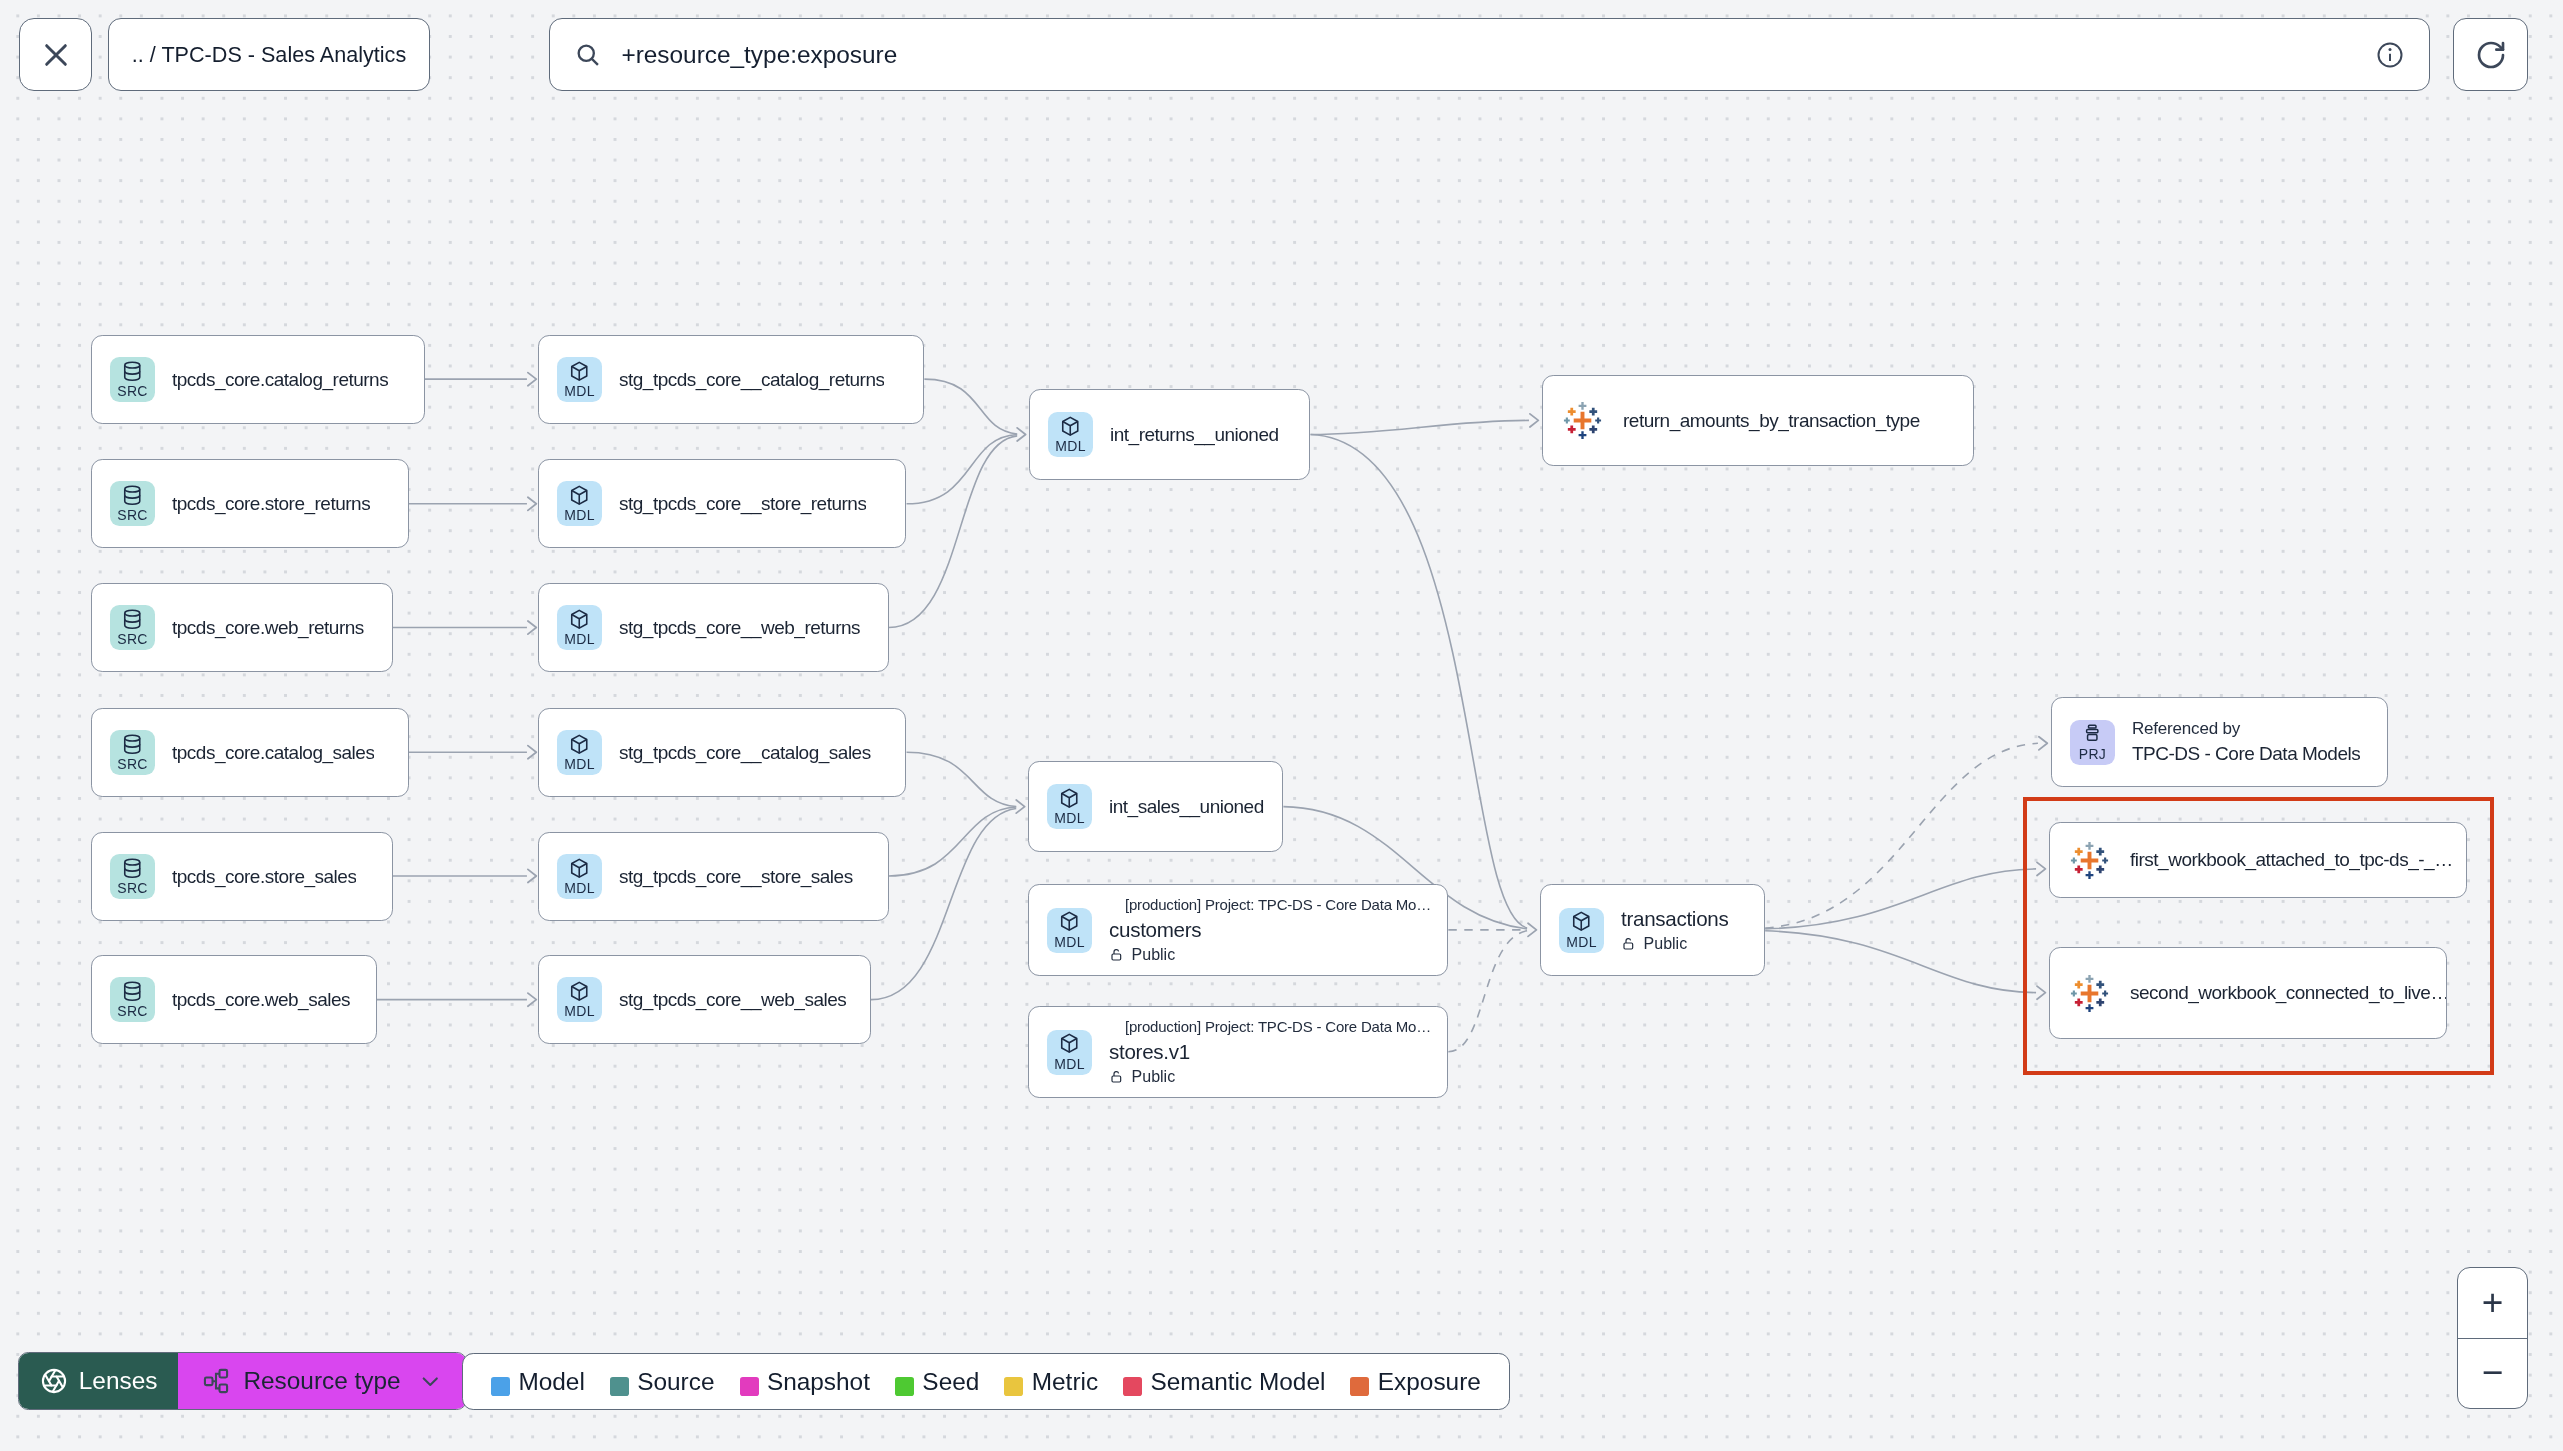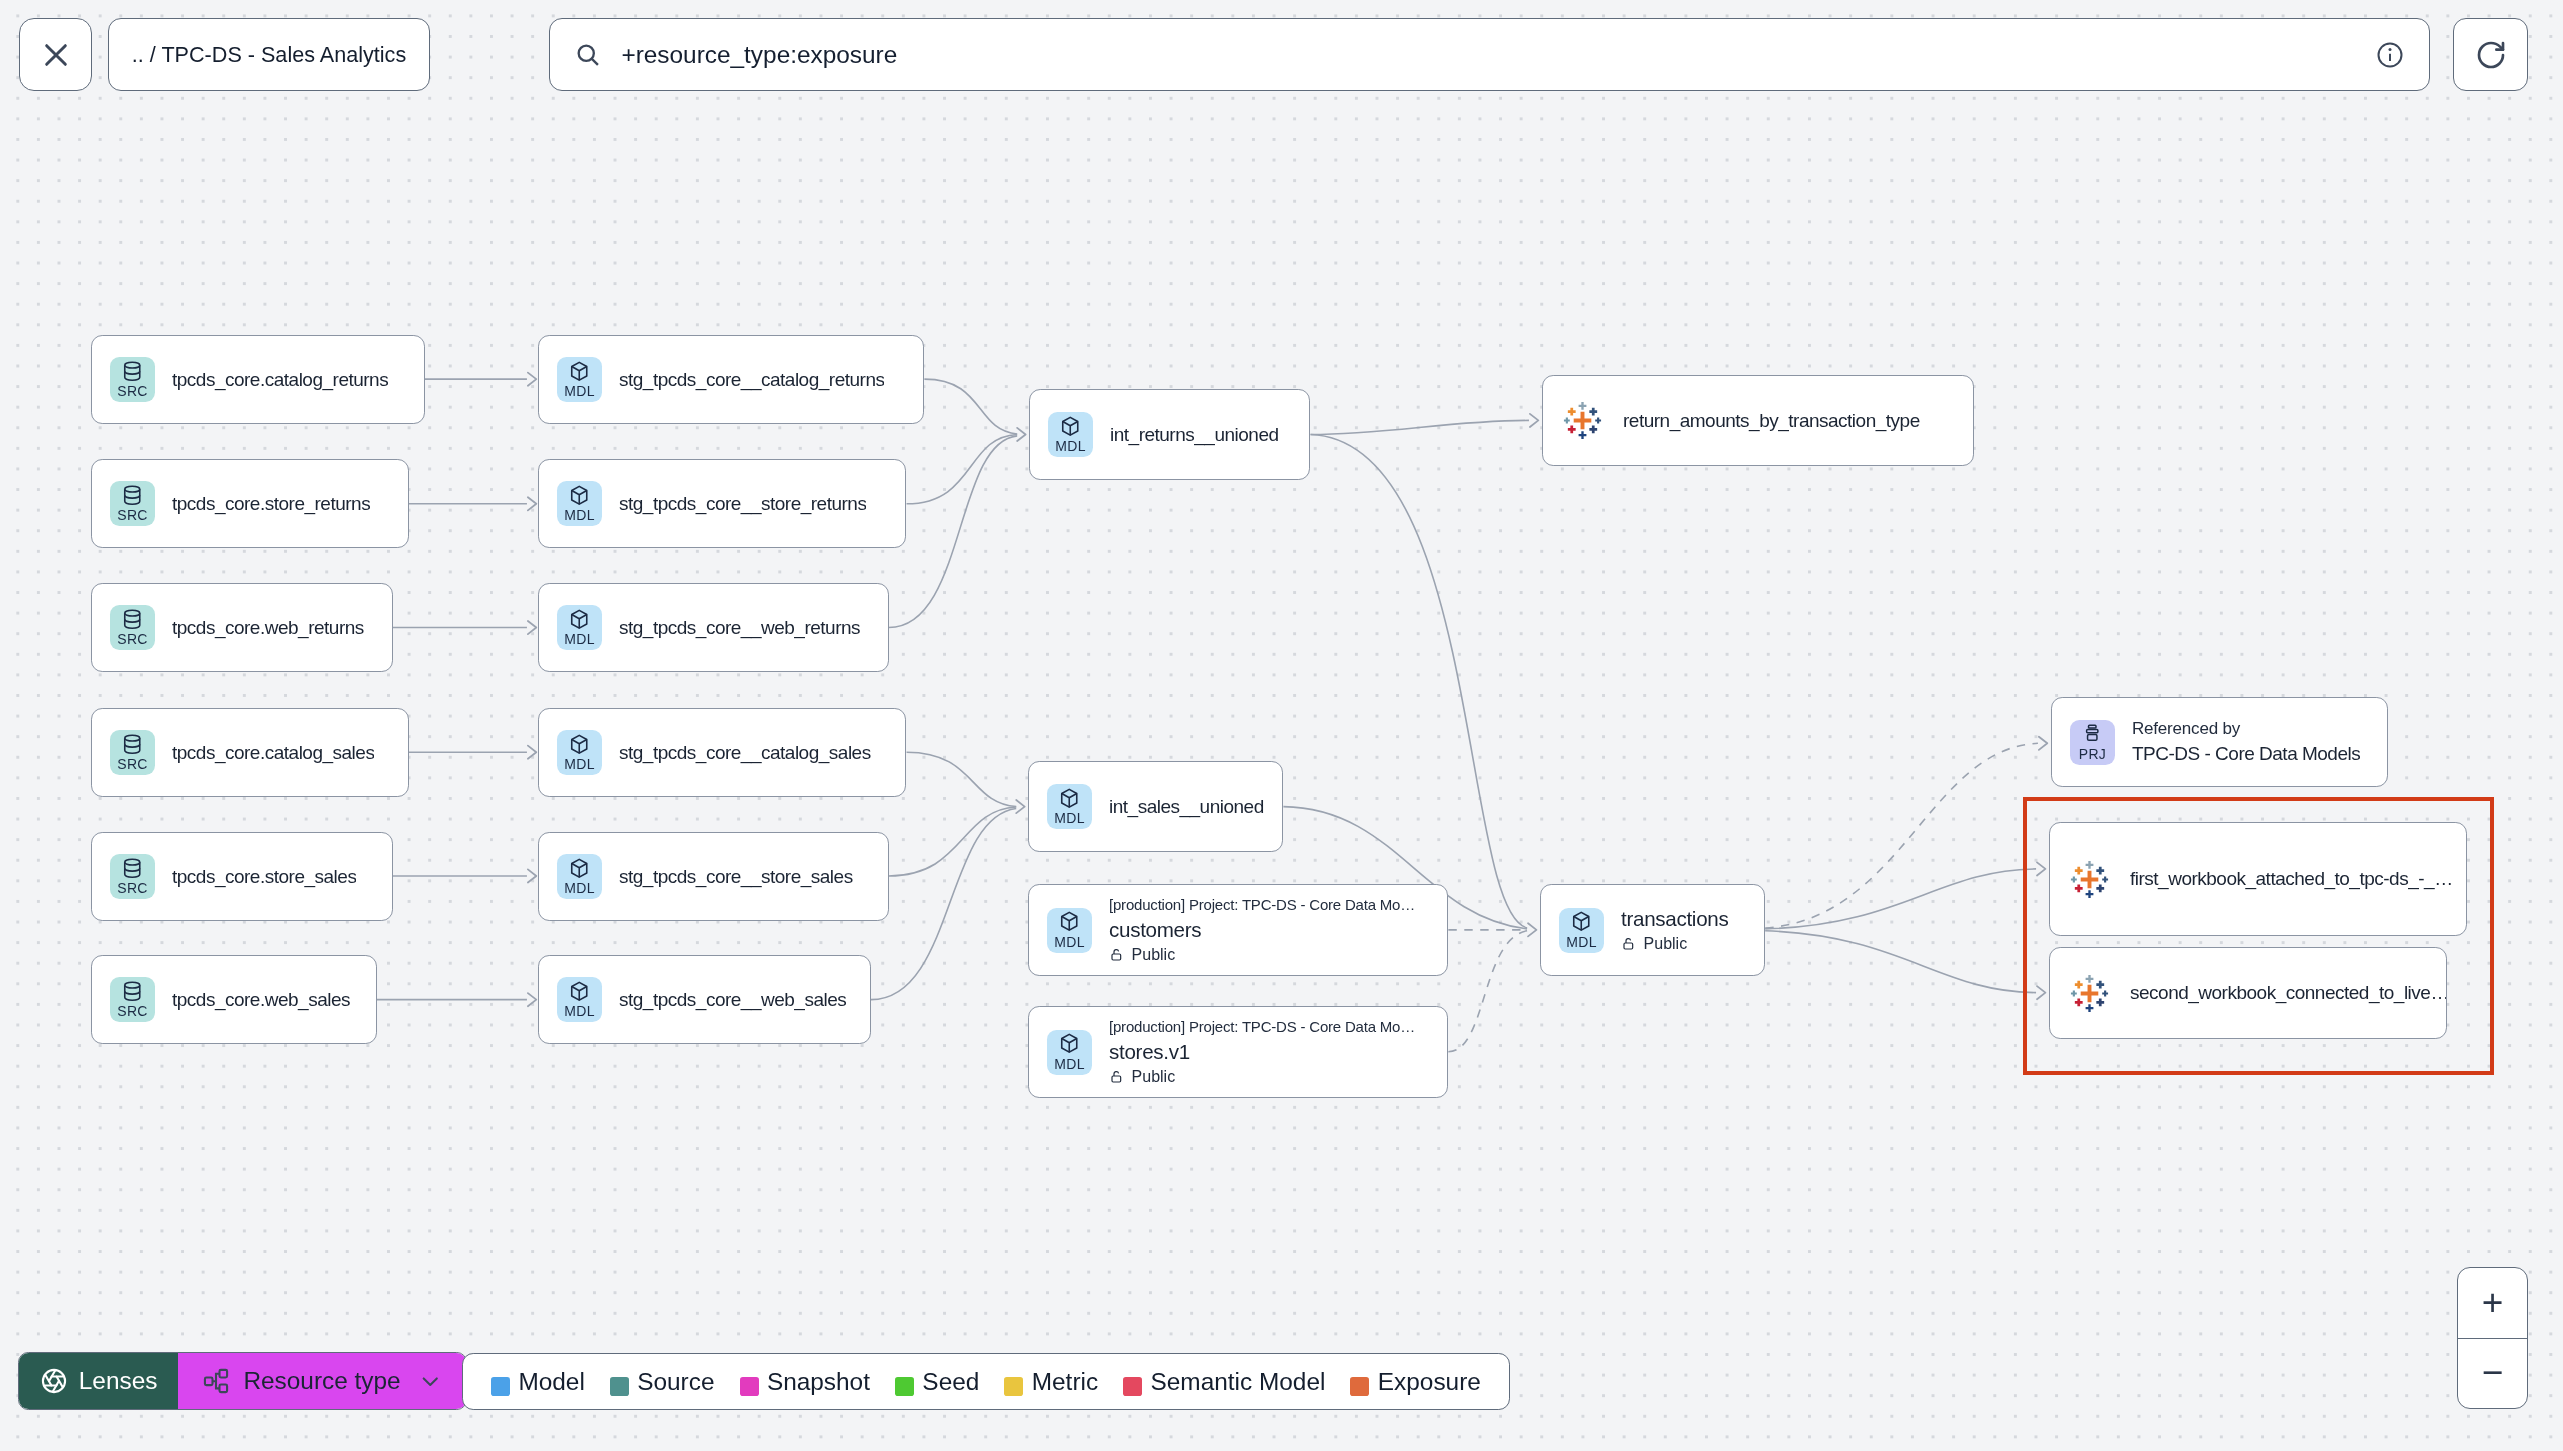--- a/index.html
+++ b/index.html
@@ -409,7 +409,7 @@
       <span class="nlabel">TPC-DS - Core Data Models</span>
     </div>
   </div>
-  <div class="node" style="left:2049px;top:822px;width:418px;height:114px;gap:19px">
+  <div class="node" style="left:2049px;top:822px;width:418px;height:76px;gap:19px">
     <svg class="tableau" viewBox="0 0 46 46" width="43" height="43">
         <use href="#i-tableau"></use>
       </svg>

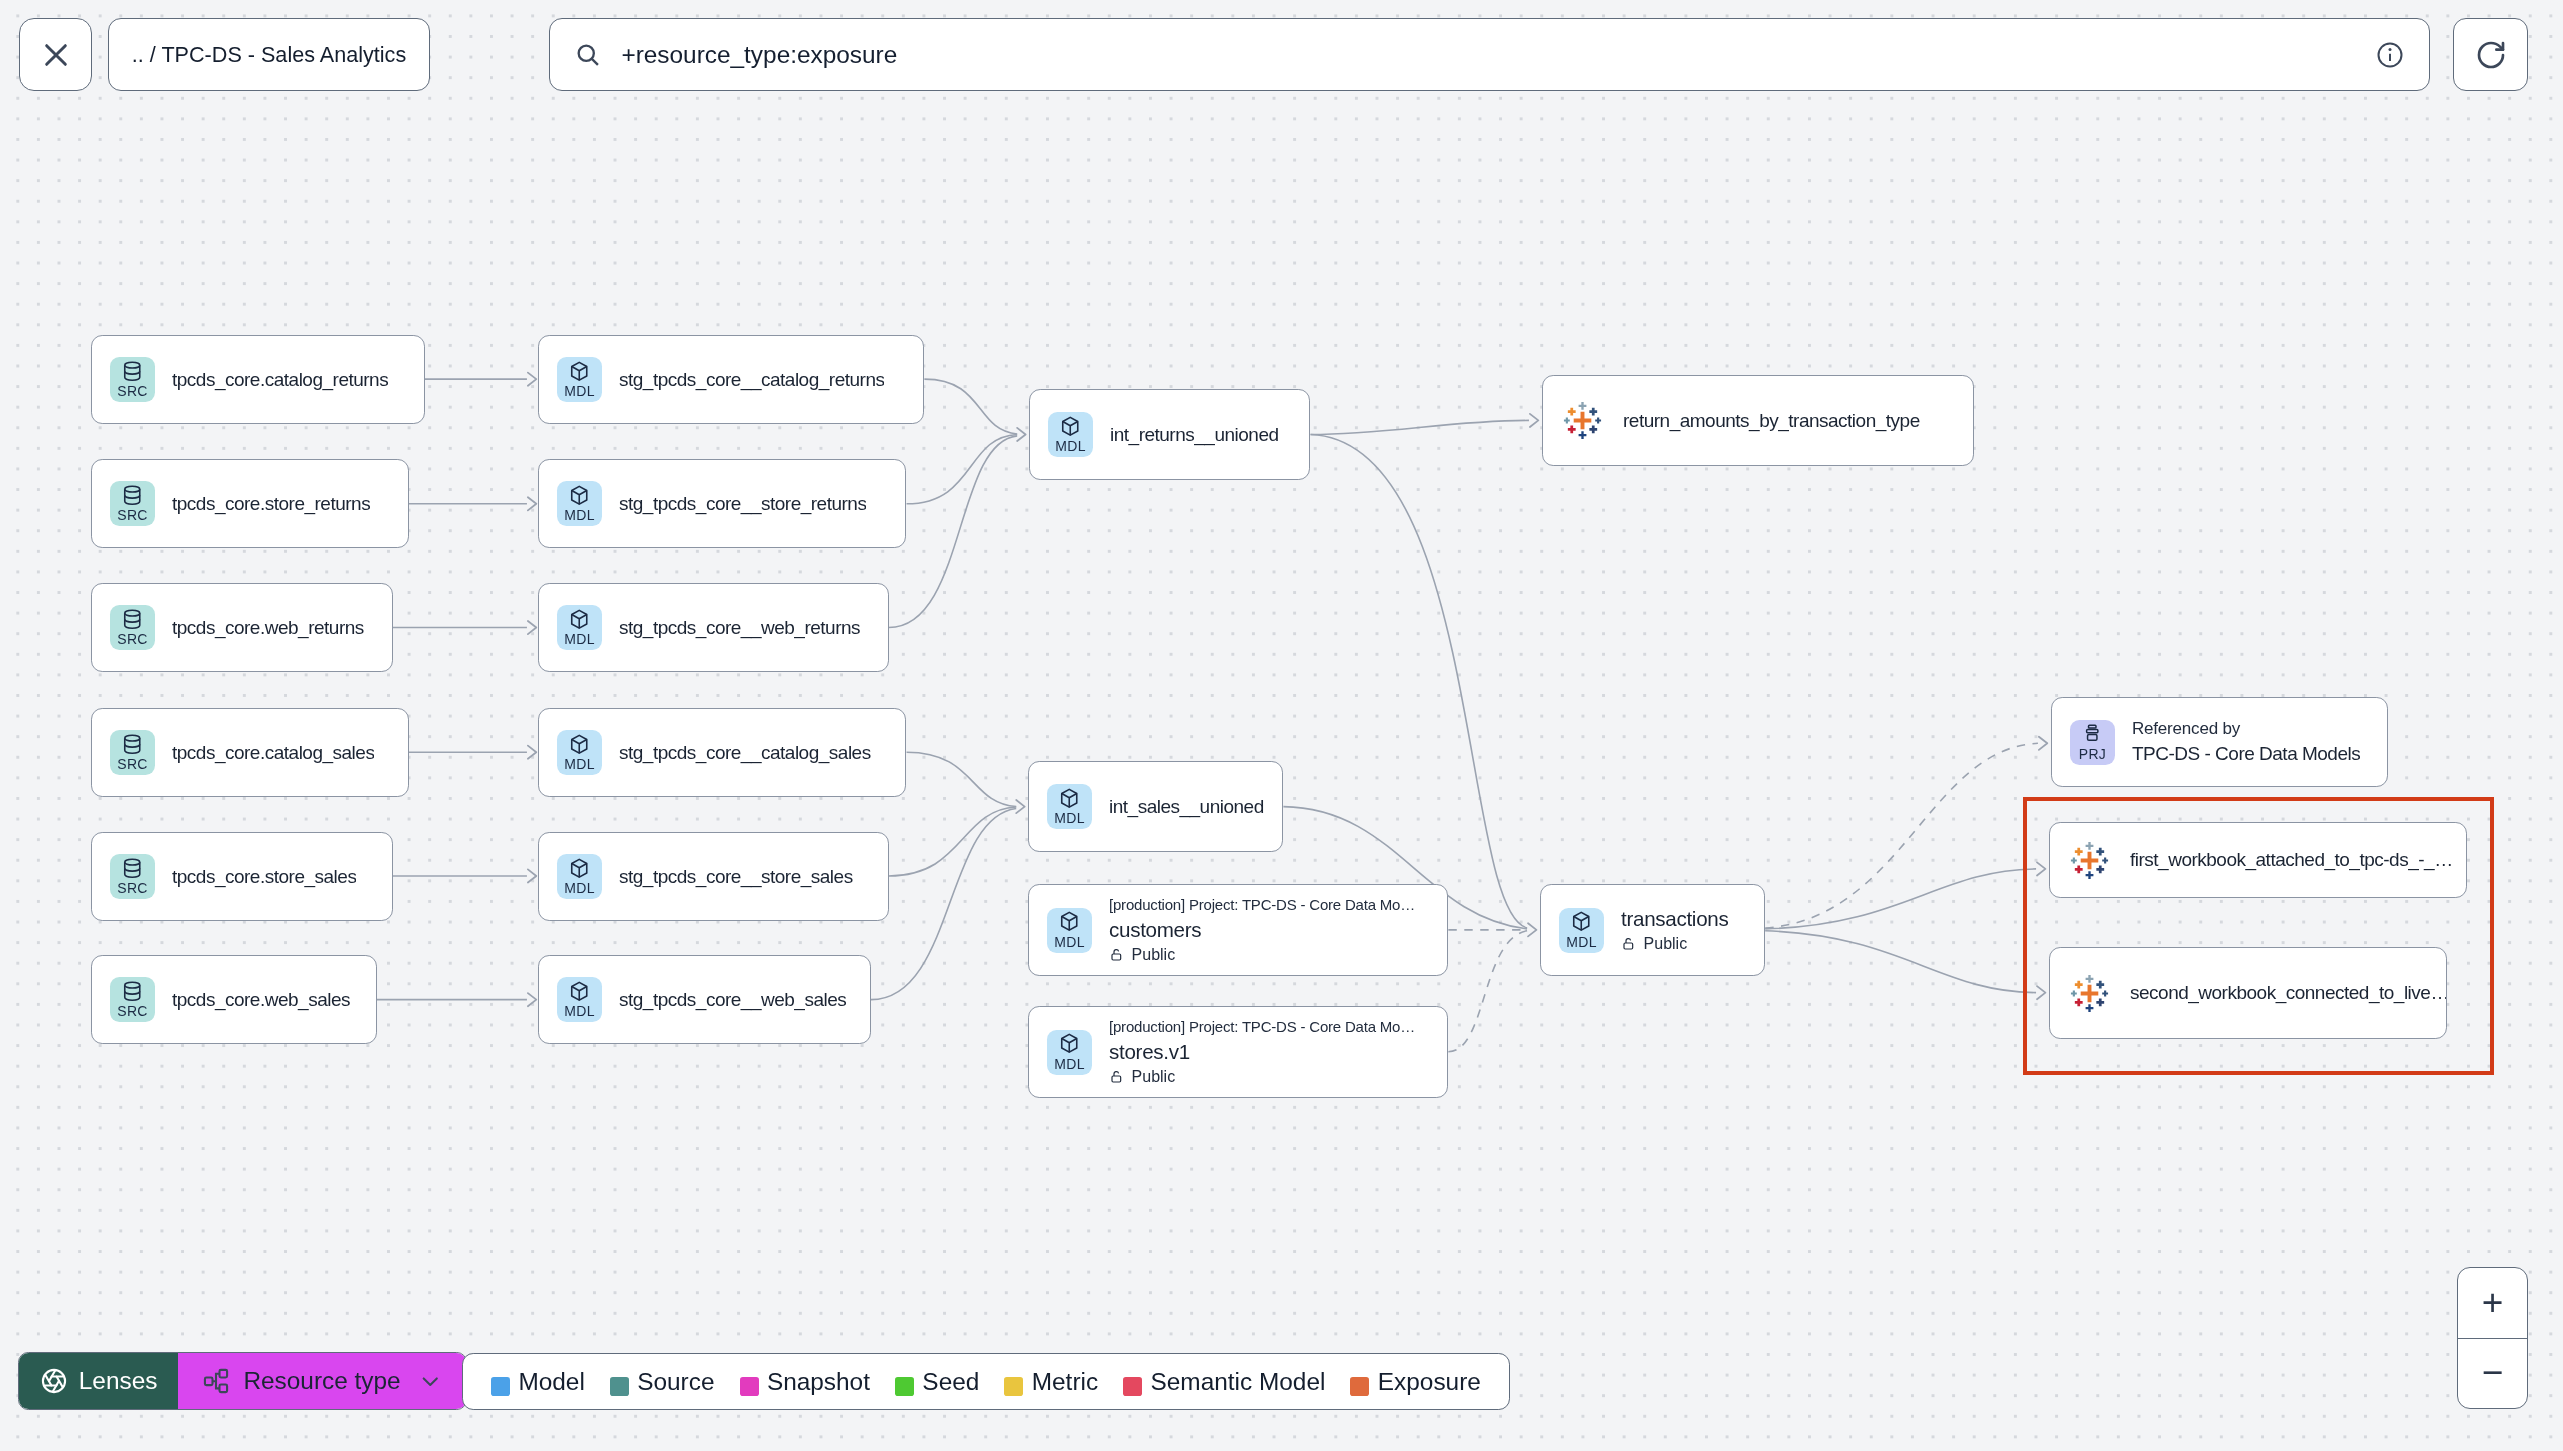--- a/index.html
+++ b/index.html
@@ -25,7 +25,7 @@
   .badge .blbl{font-size:14px;letter-spacing:0.3px;color:#1c2b44;}
   .nlabel{font-size:19px;letter-spacing:-0.5px;white-space:nowrap;overflow:hidden;color:#1b2433;}
   .ncol{display:flex;flex-direction:column;gap:4.7px;overflow:hidden;}
-  .nproj{font-size:15px;letter-spacing:-0.2px;white-space:nowrap;color:#232d3e;}
+  .nproj{font-size:15px;letter-spacing:-0.2px;white-space:nowrap;color:#232d3e;margin-left:16px;}
   .nname{font-size:20.6px;letter-spacing:-0.3px;white-space:nowrap;color:#1b2433;}
   .nacc{display:flex;align-items:center;gap:6.6px;font-size:16px;color:#232d3e;}
   .nsub{font-size:17px;color:#232d3e;letter-spacing:-0.2px;}

